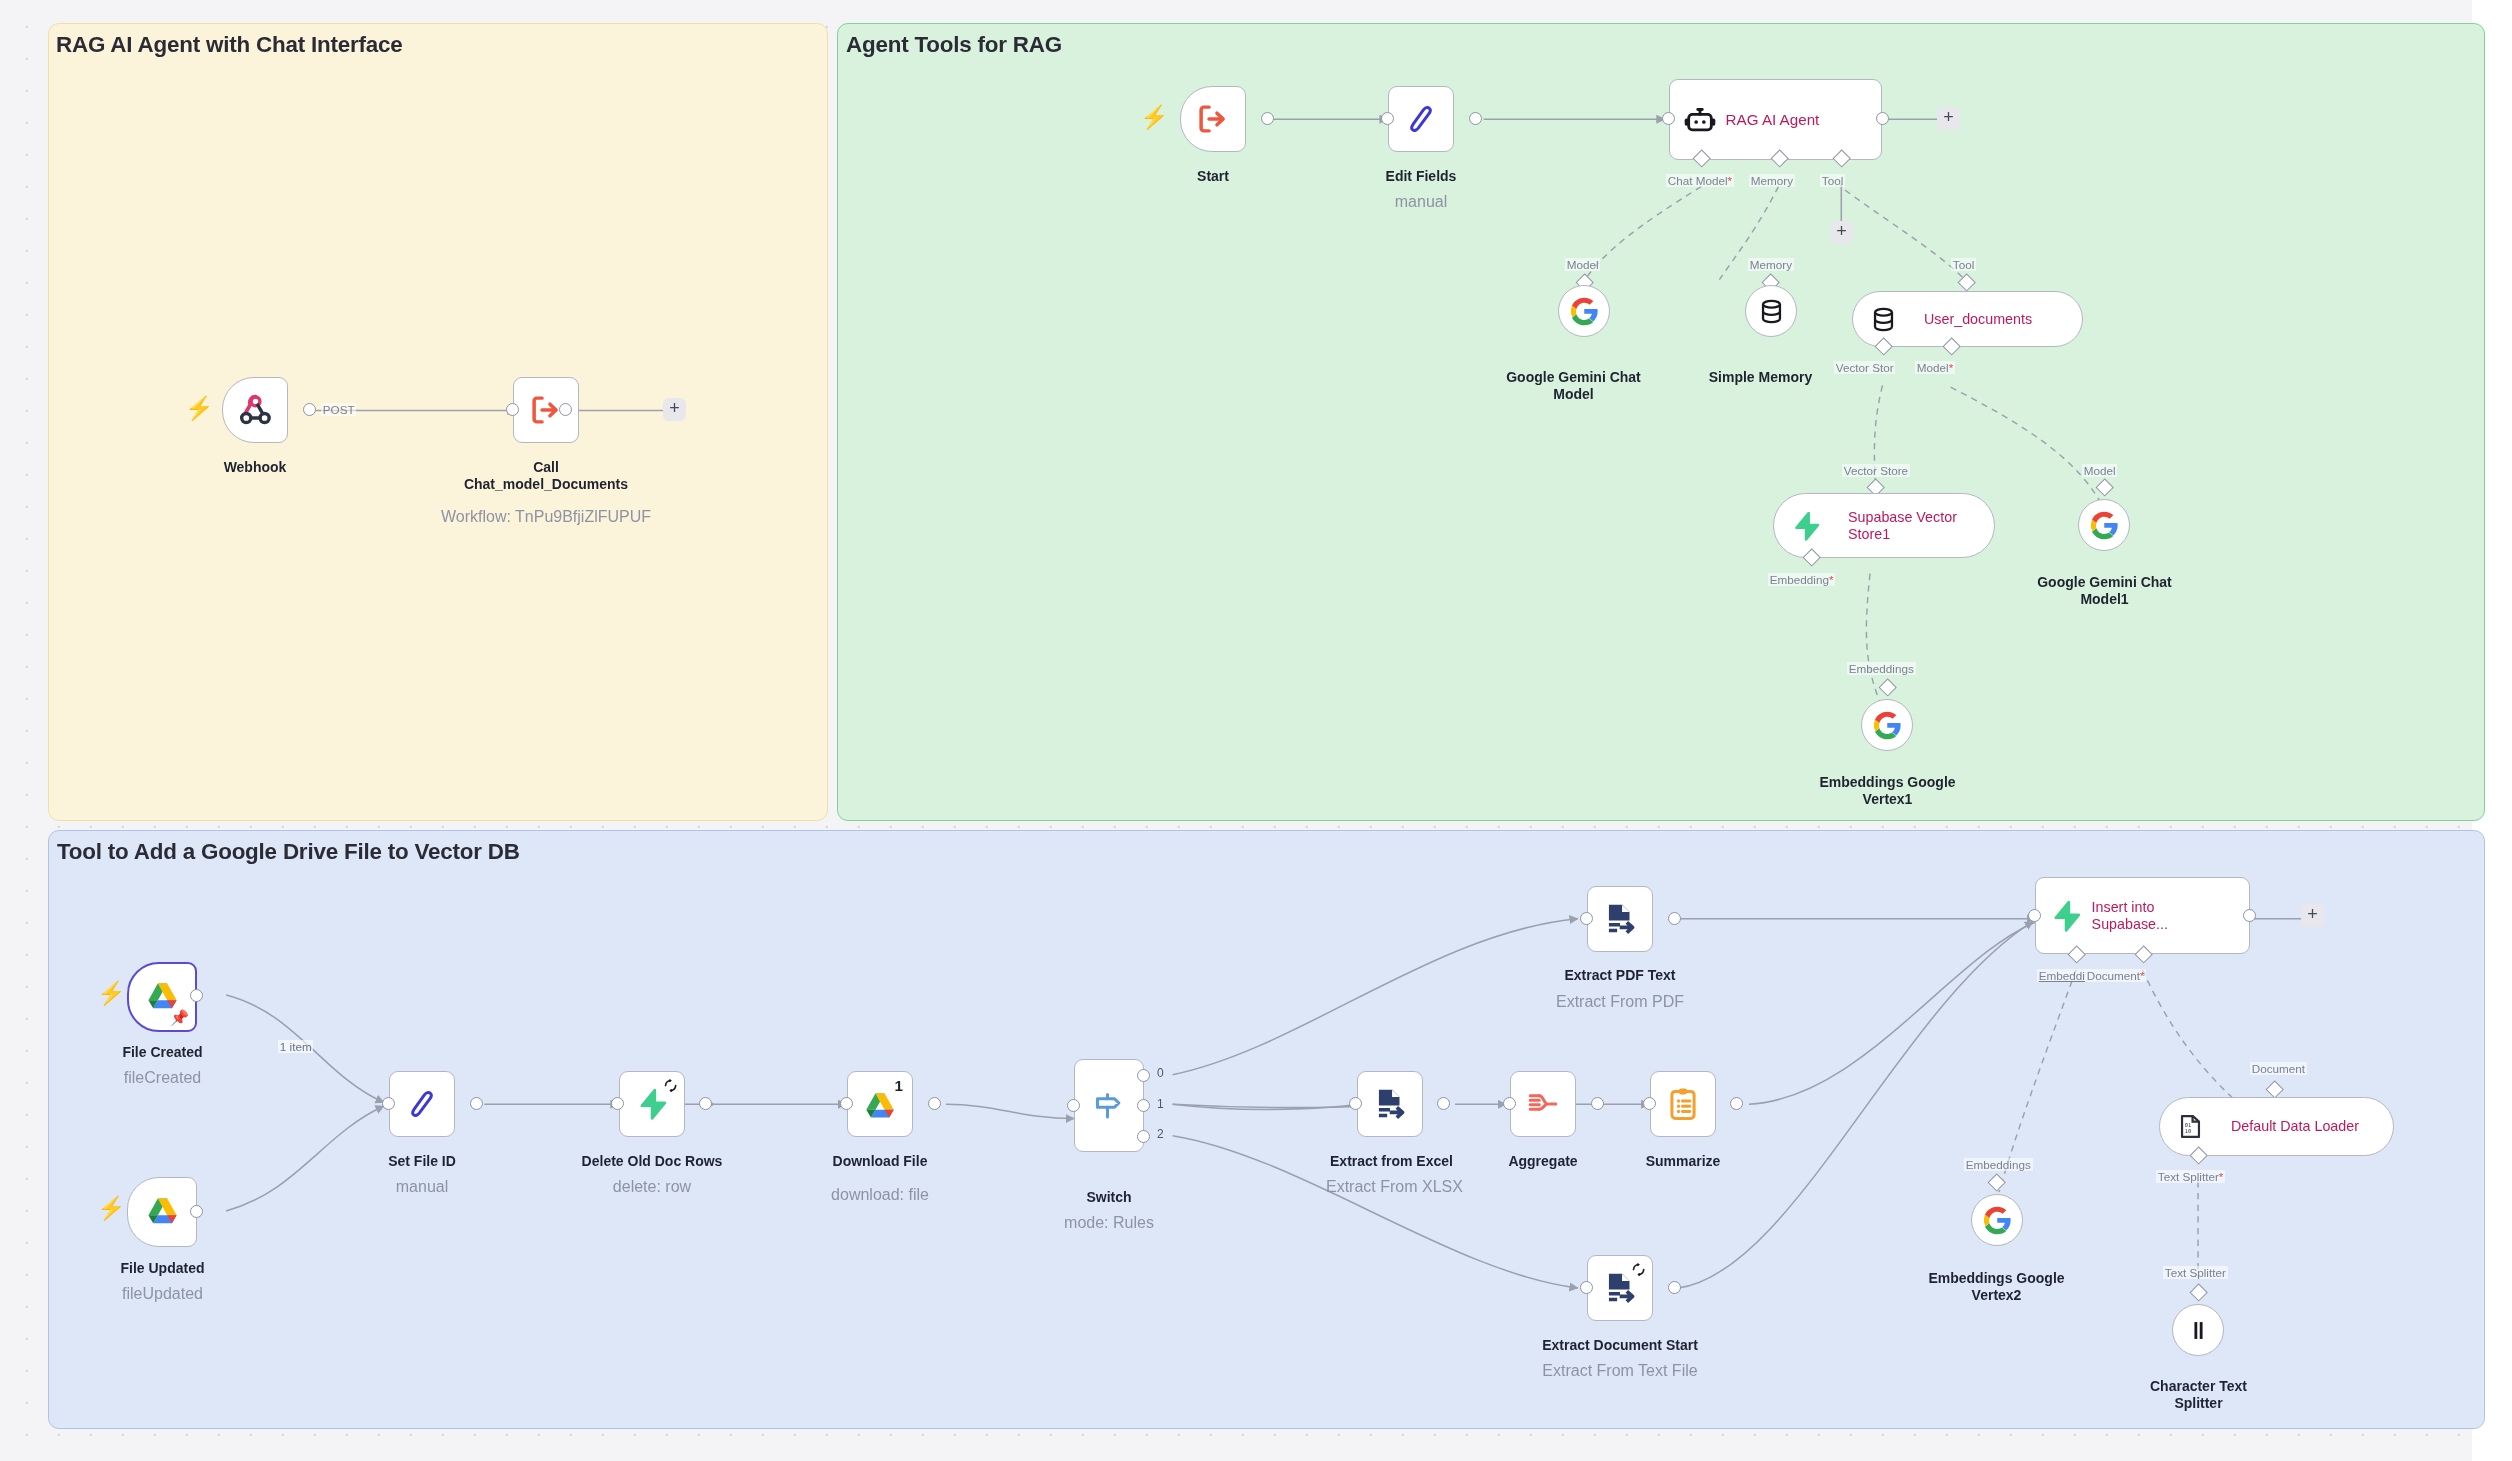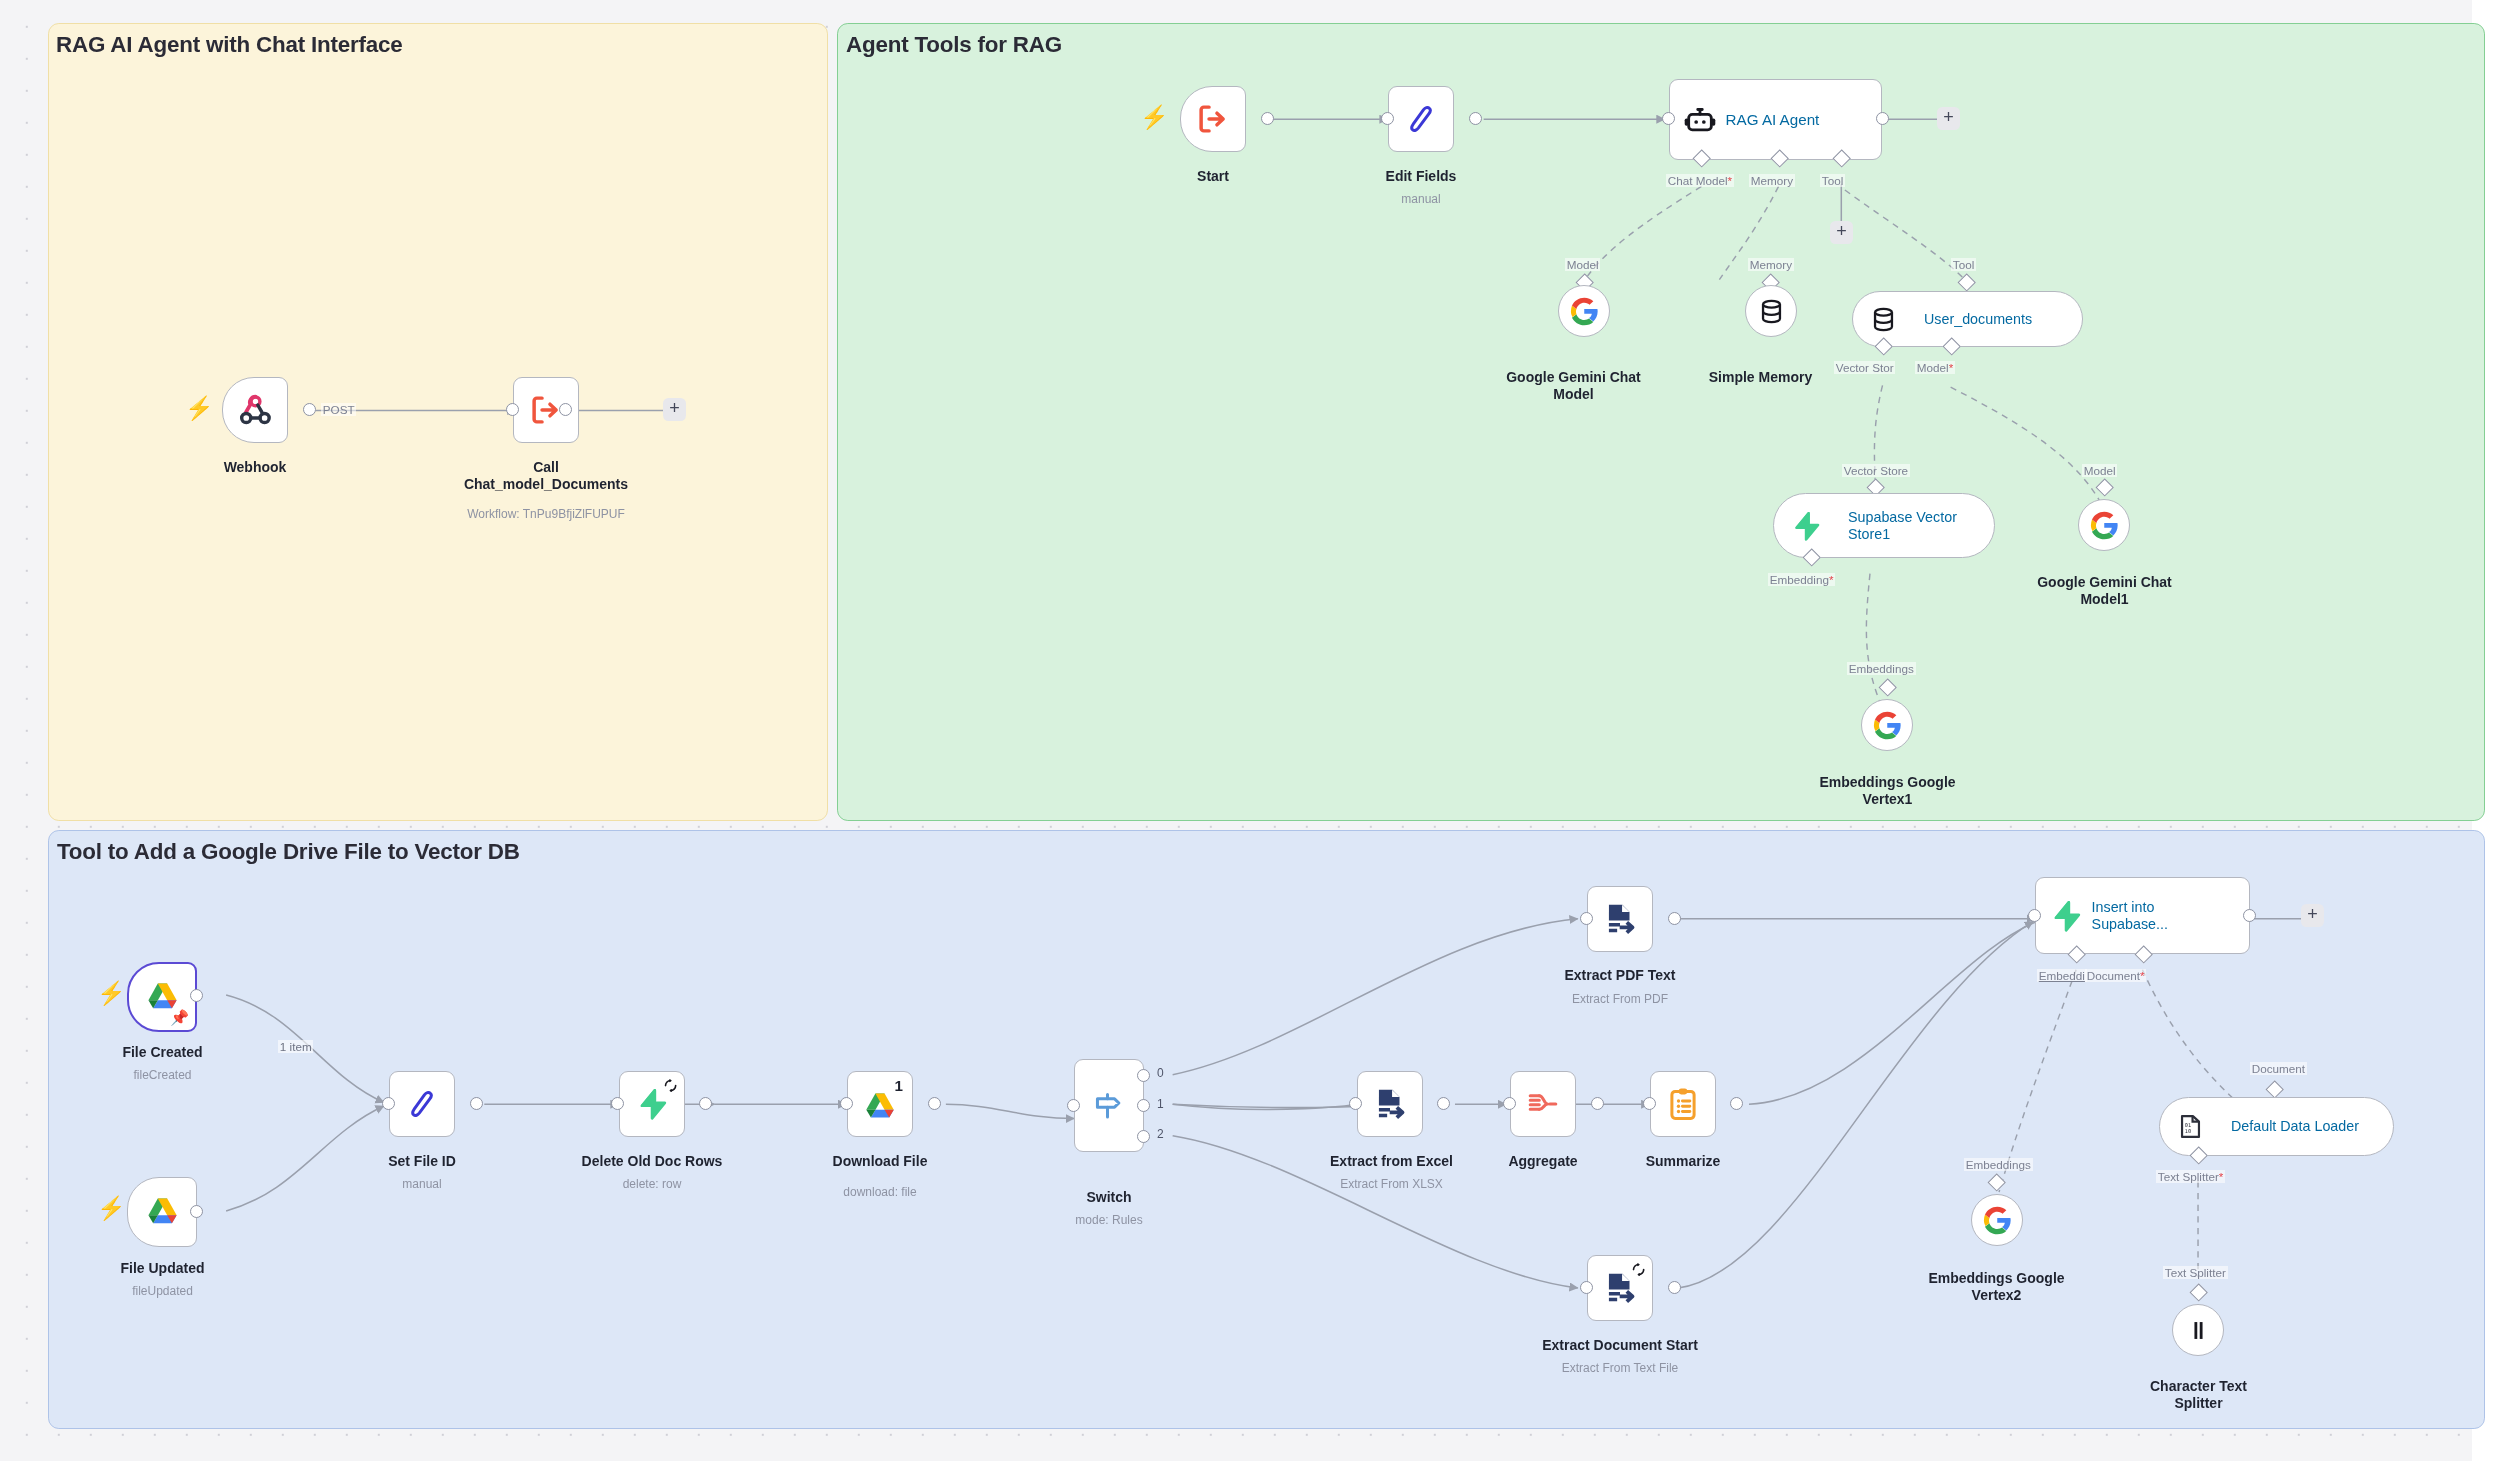--- a/index.html
+++ b/index.html
@@ -81,7 +81,7 @@
     white-space: nowrap;
   }
   .node-inline-label {
-    font-size: 14.3px; color: #0369a1; font-weight: normal; line-height:1.15;
+    font-size: 14.3px; color: #be185d; font-weight: normal; line-height:1.15;
   }
   .port {
     position: absolute;

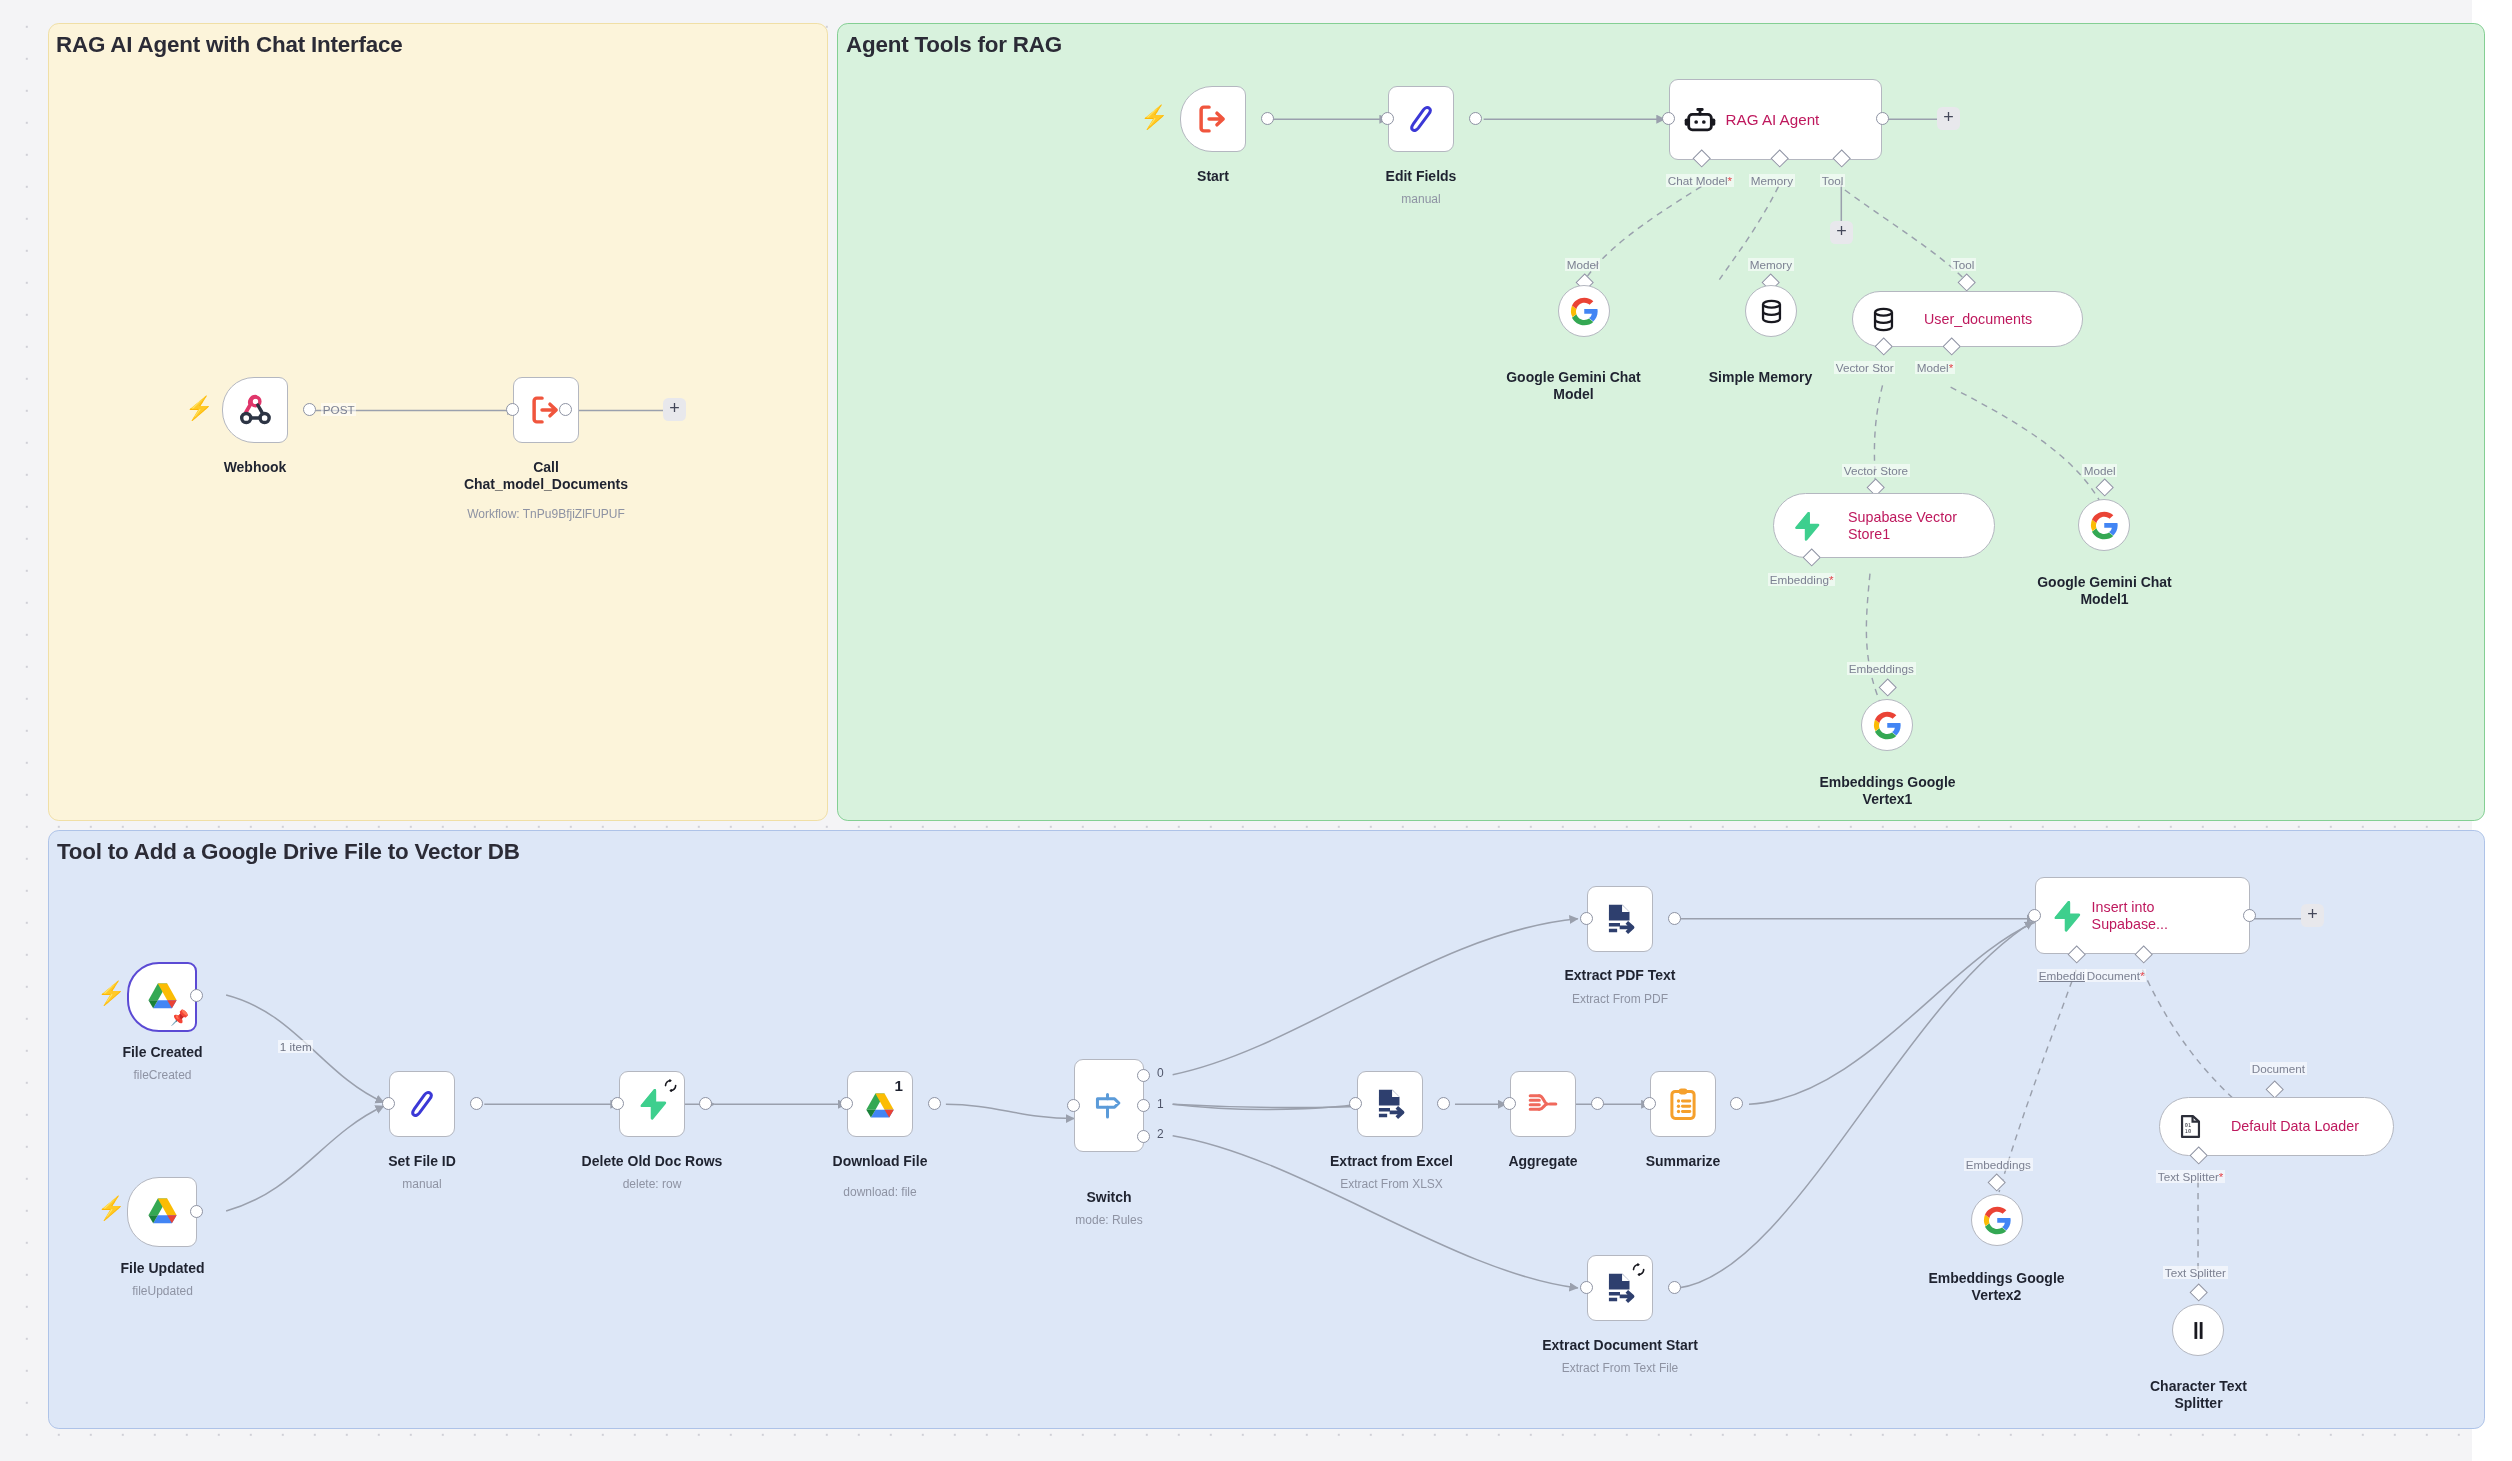--- a/index.html
+++ b/index.html
@@ -75,7 +75,7 @@
   .node-sub {
     position: absolute;
     text-align: center;
-    font-size: 12px;
+    font-size: 16px;
     color: #8e93a3;
     line-height: 1.2;
     white-space: nowrap;

